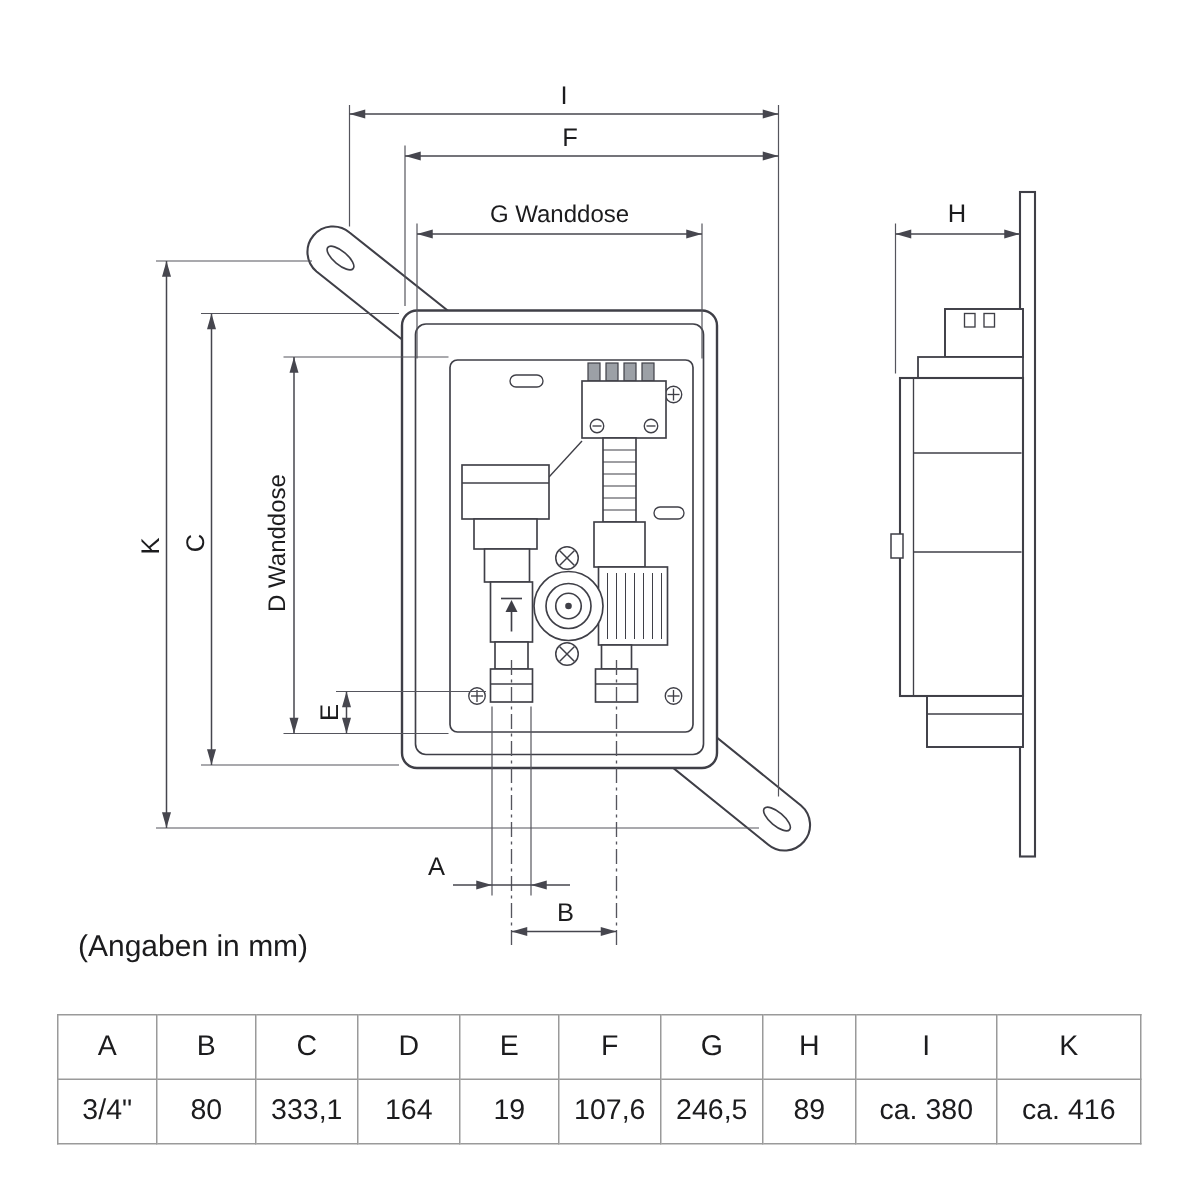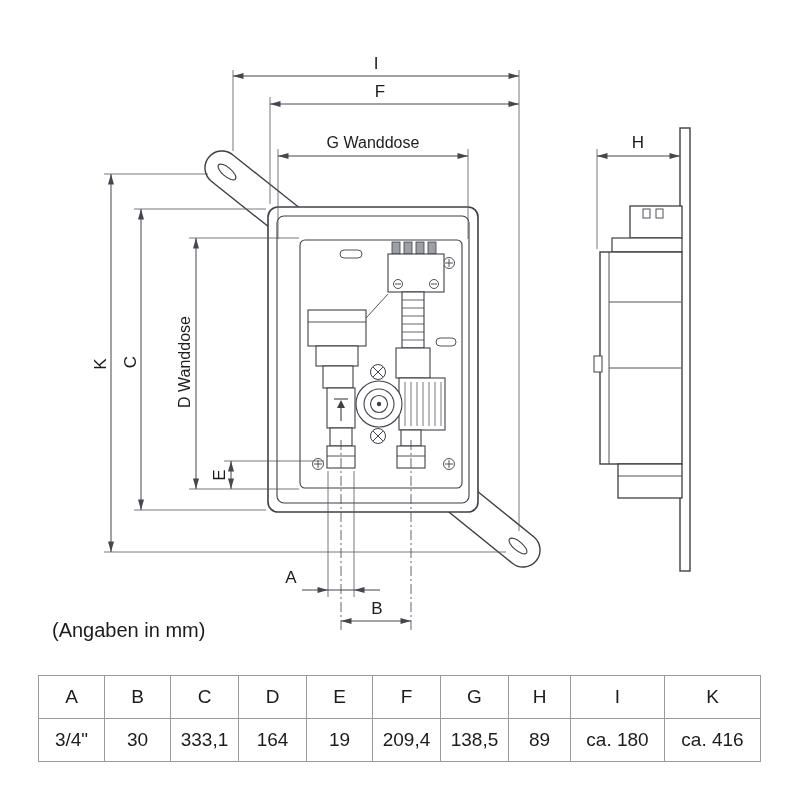--- a/index.html
+++ b/index.html
@@ -244,7 +244,7 @@
   </tr>
   <tr>
     <td>3/4"</td>
-    <td>30</td>
+    <td>80</td>
     <td>333,1</td>
     <td>164</td>
     <td>19</td>

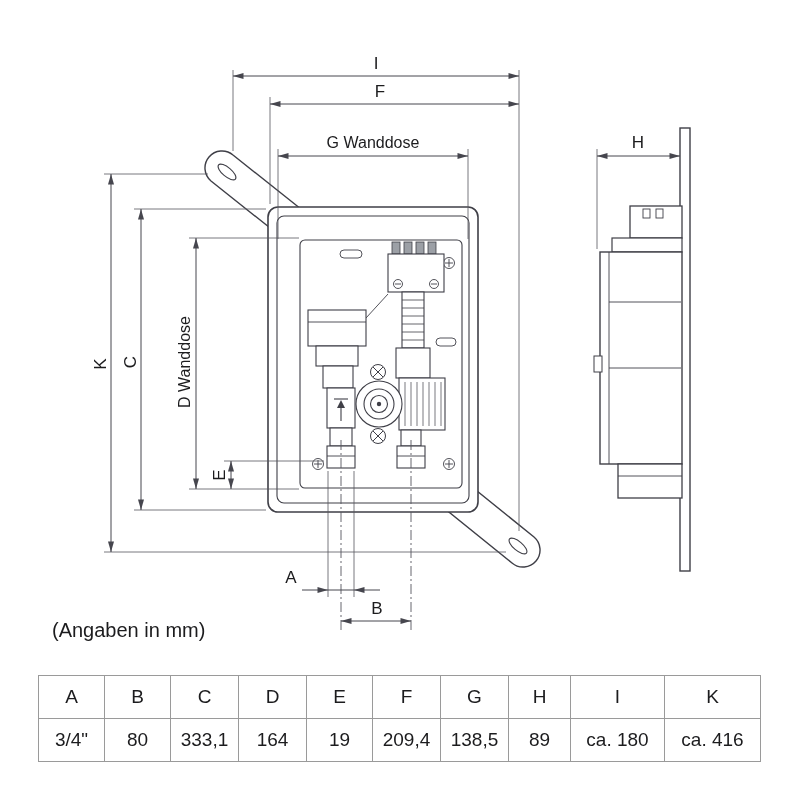--- a/index.html
+++ b/index.html
@@ -248,7 +248,7 @@
     <td>333,1</td>
     <td>164</td>
     <td>19</td>
-    <td>209,4</td>
+    <td>107,6</td>
     <td>138,5</td>
     <td>89</td>
     <td>ca. 180</td>

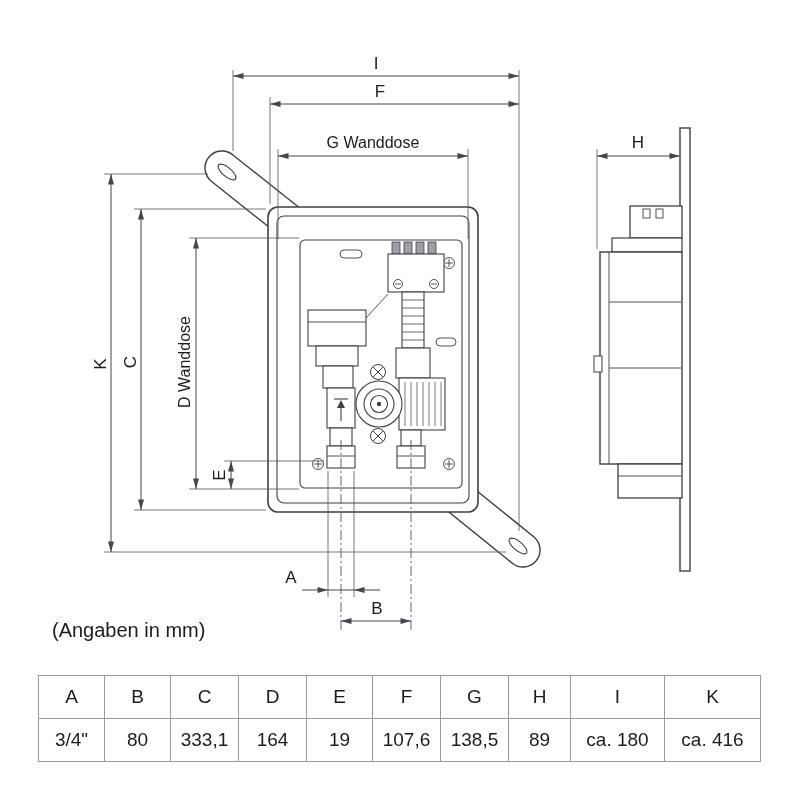--- a/index.html
+++ b/index.html
@@ -249,7 +249,7 @@
     <td>164</td>
     <td>19</td>
     <td>107,6</td>
-    <td>138,5</td>
+    <td>246,5</td>
     <td>89</td>
     <td>ca. 180</td>
     <td>ca. 416</td>

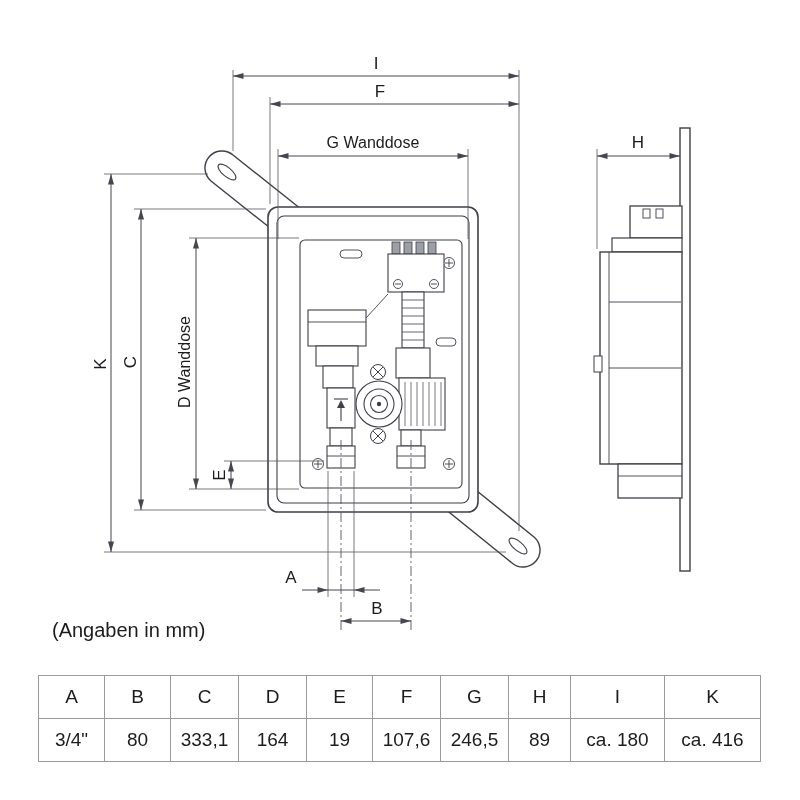--- a/index.html
+++ b/index.html
@@ -251,7 +251,7 @@
     <td>107,6</td>
     <td>246,5</td>
     <td>89</td>
-    <td>ca. 180</td>
+    <td>ca. 380</td>
     <td>ca. 416</td>
   </tr>
 </tbody>

